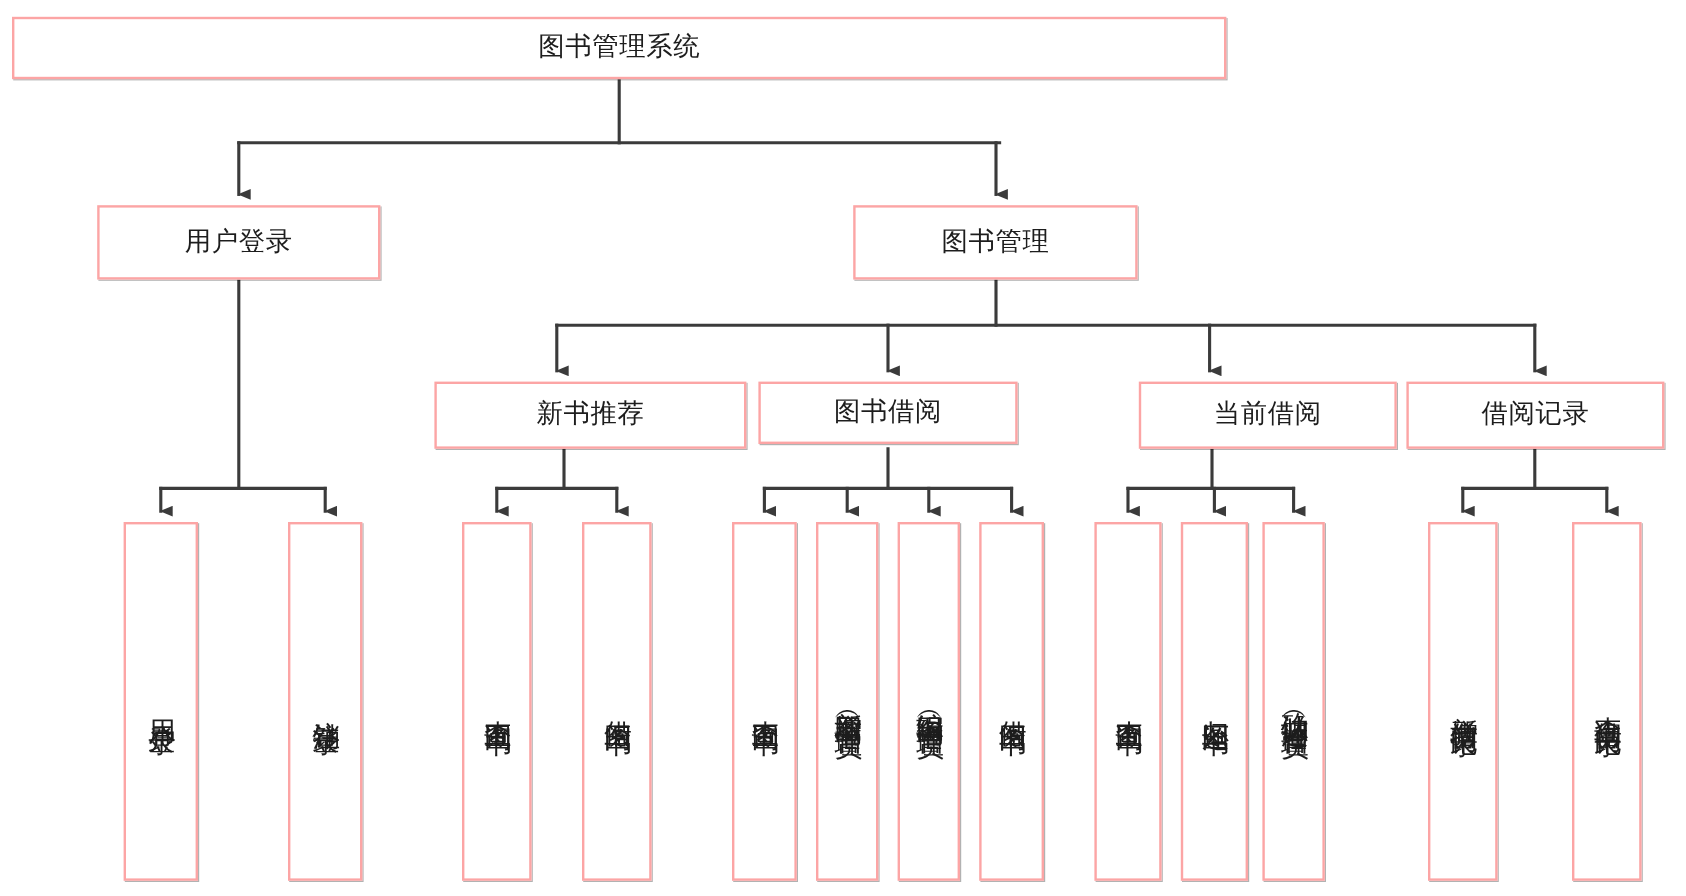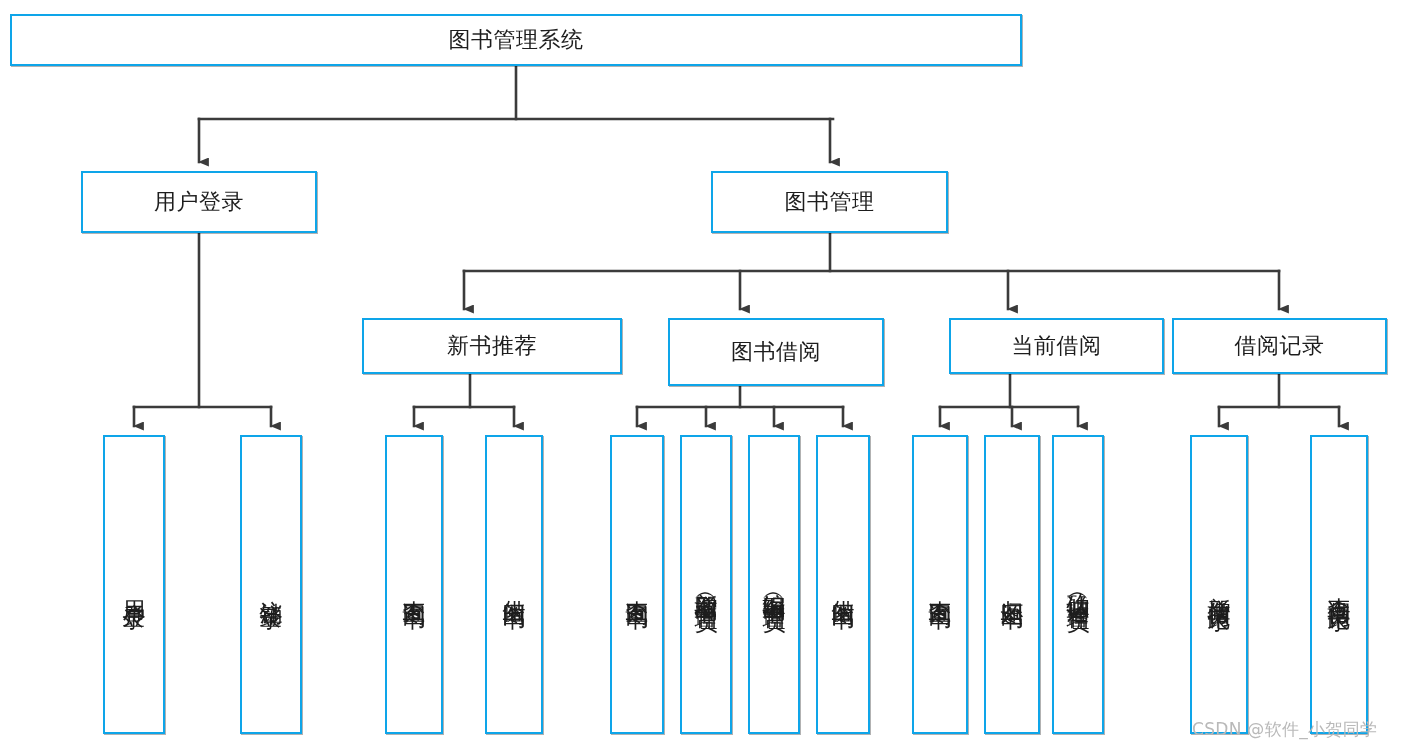--- a/index.html
+++ b/index.html
@@ -28,7 +28,7 @@
   .node {
     position: absolute;
     box-sizing: border-box;
-    border: 2px solid #0ea5e9;
+    border: 2px solid #fca5a5;
     background: #ffffff;
     display: flex;
     align-items: center;

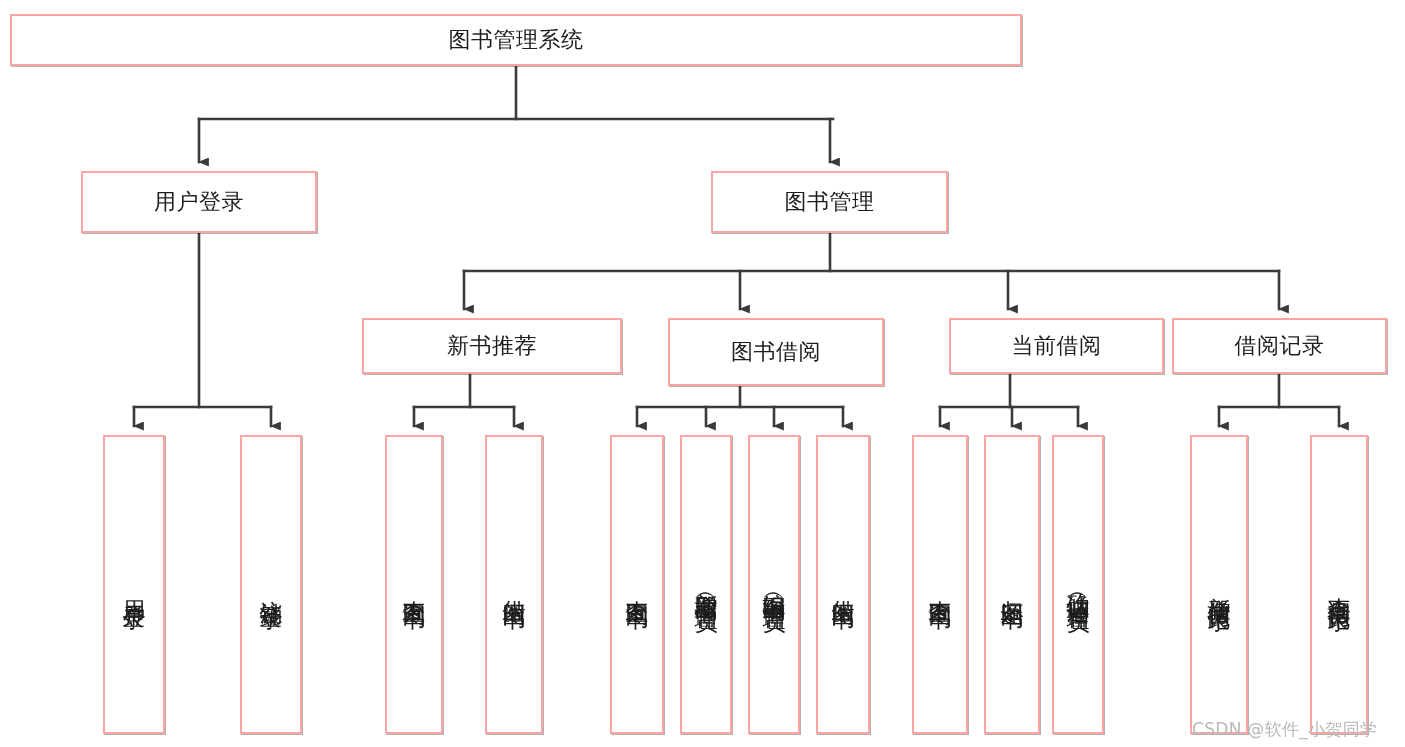--- a/index.html
+++ b/index.html
@@ -138,7 +138,7 @@
       <div class="node horiz" style="left: 362px; top: 318px; width: 260px; height: 56px;">
         <span class="label">新书推荐</span>
       </div>
-      <div class="node horiz" style="left: 632px; top: 318px; width: 216px; height: 68px; margin-left: 36px;">
+      <div class="node horiz" style="left: 632px; top: 318px; width: 216px; height: 52px;">
         <span class="label">图书借阅</span>
       </div>
       <div class="node horiz" style="left: 949px; top: 318px; width: 215px; height: 56px;">

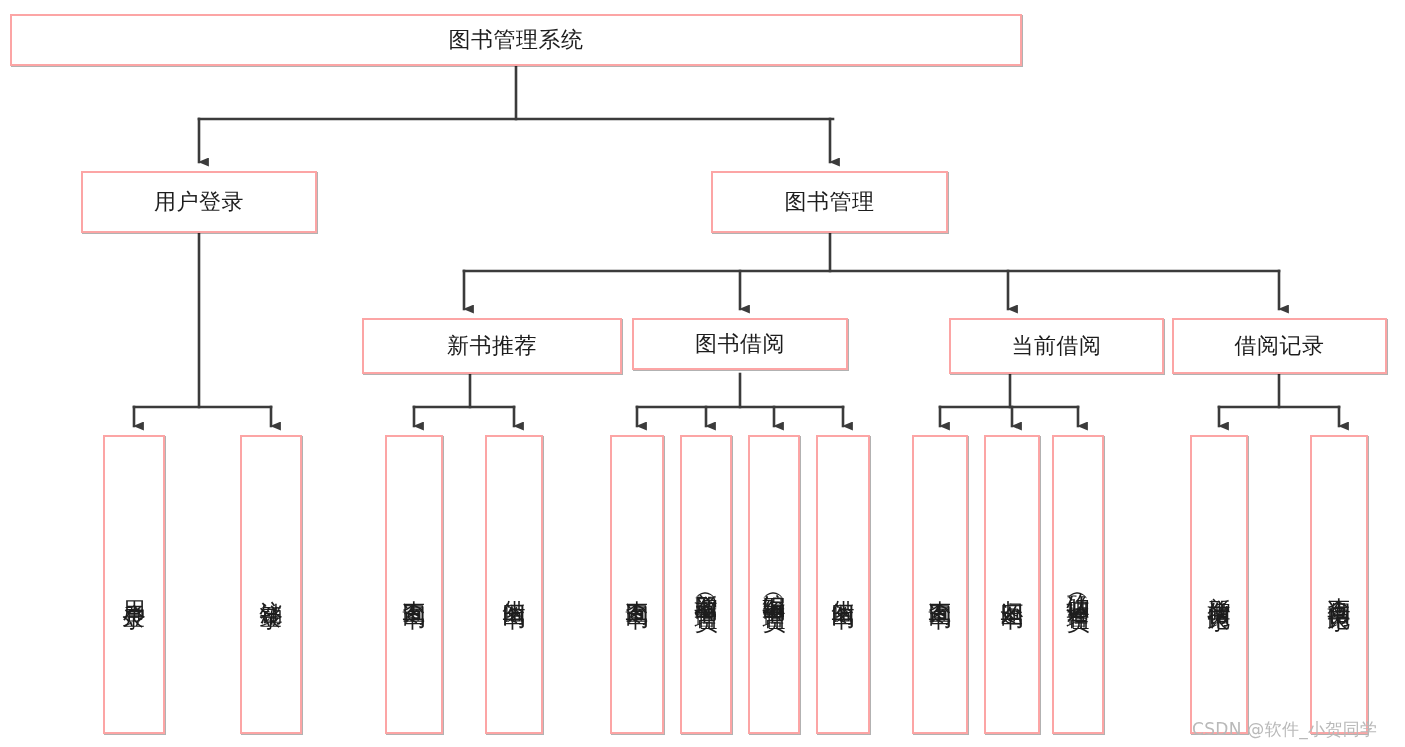--- a/index.html
+++ b/index.html
@@ -188,7 +188,6 @@
       </div>
     </div>
 
-  <div class="watermark" style="left: 1192px; top: 718px;">CSDN @软件_小贺同学</div>
 
 </div>
 

